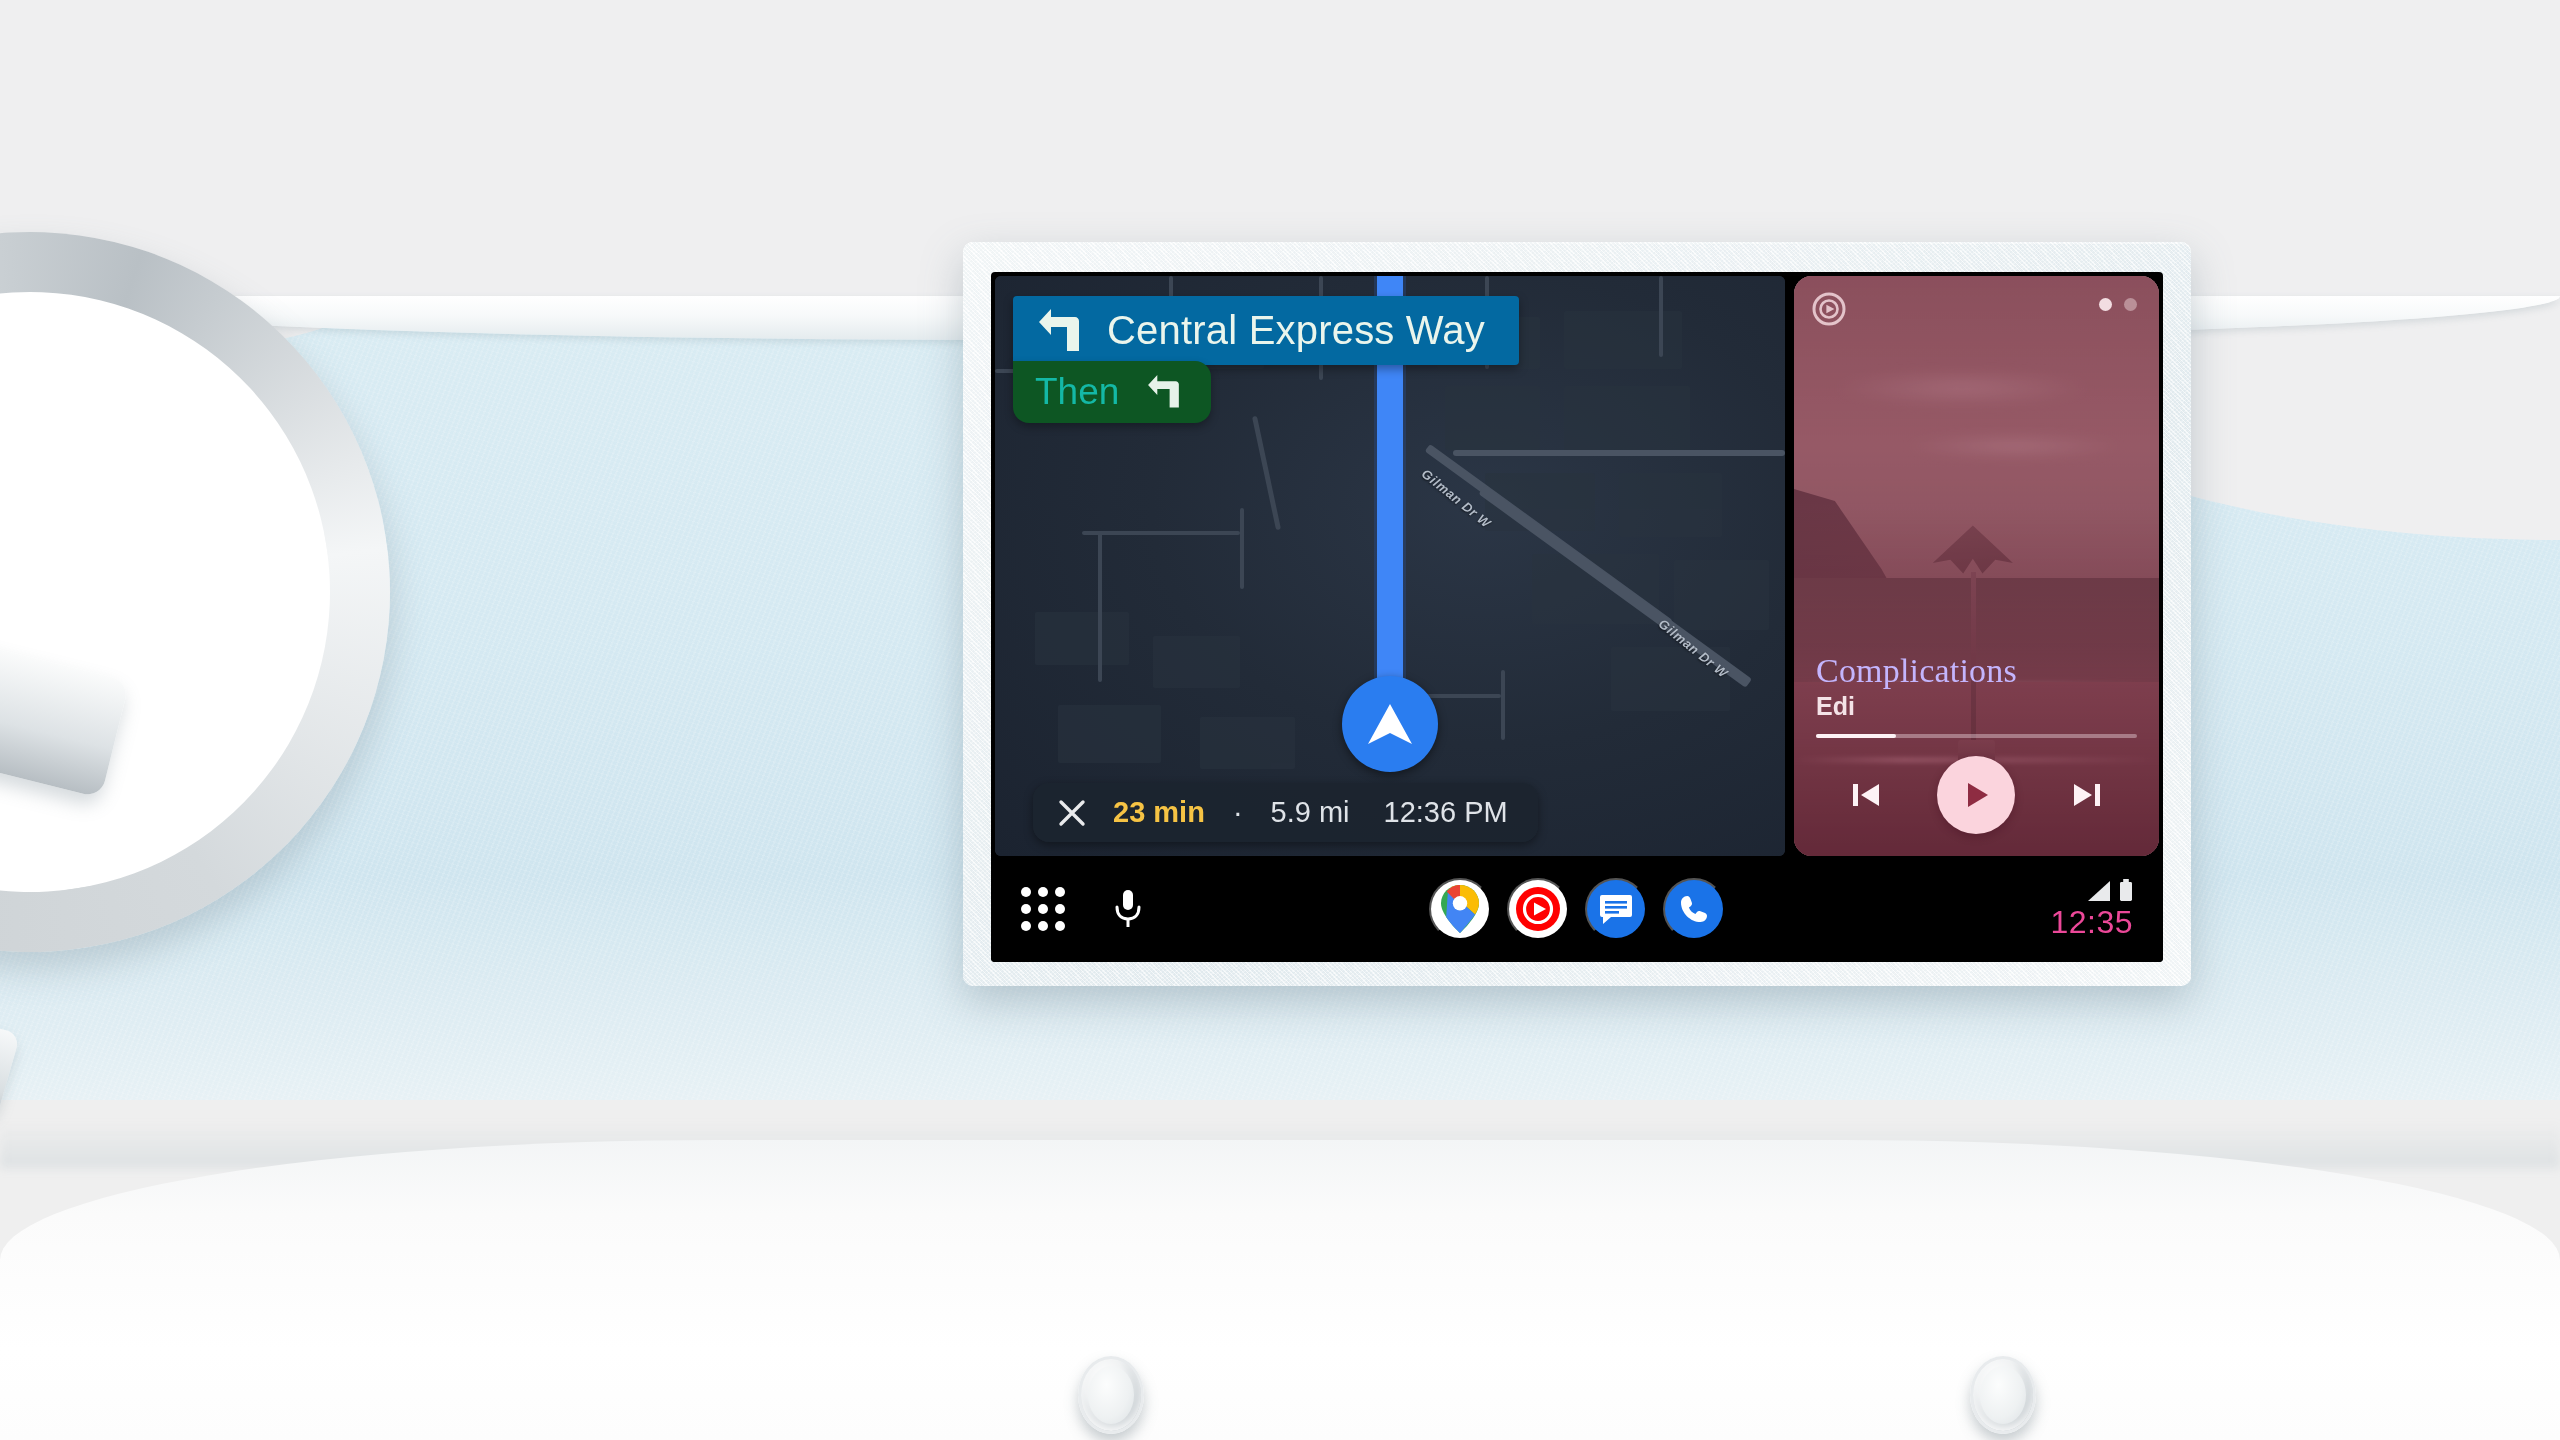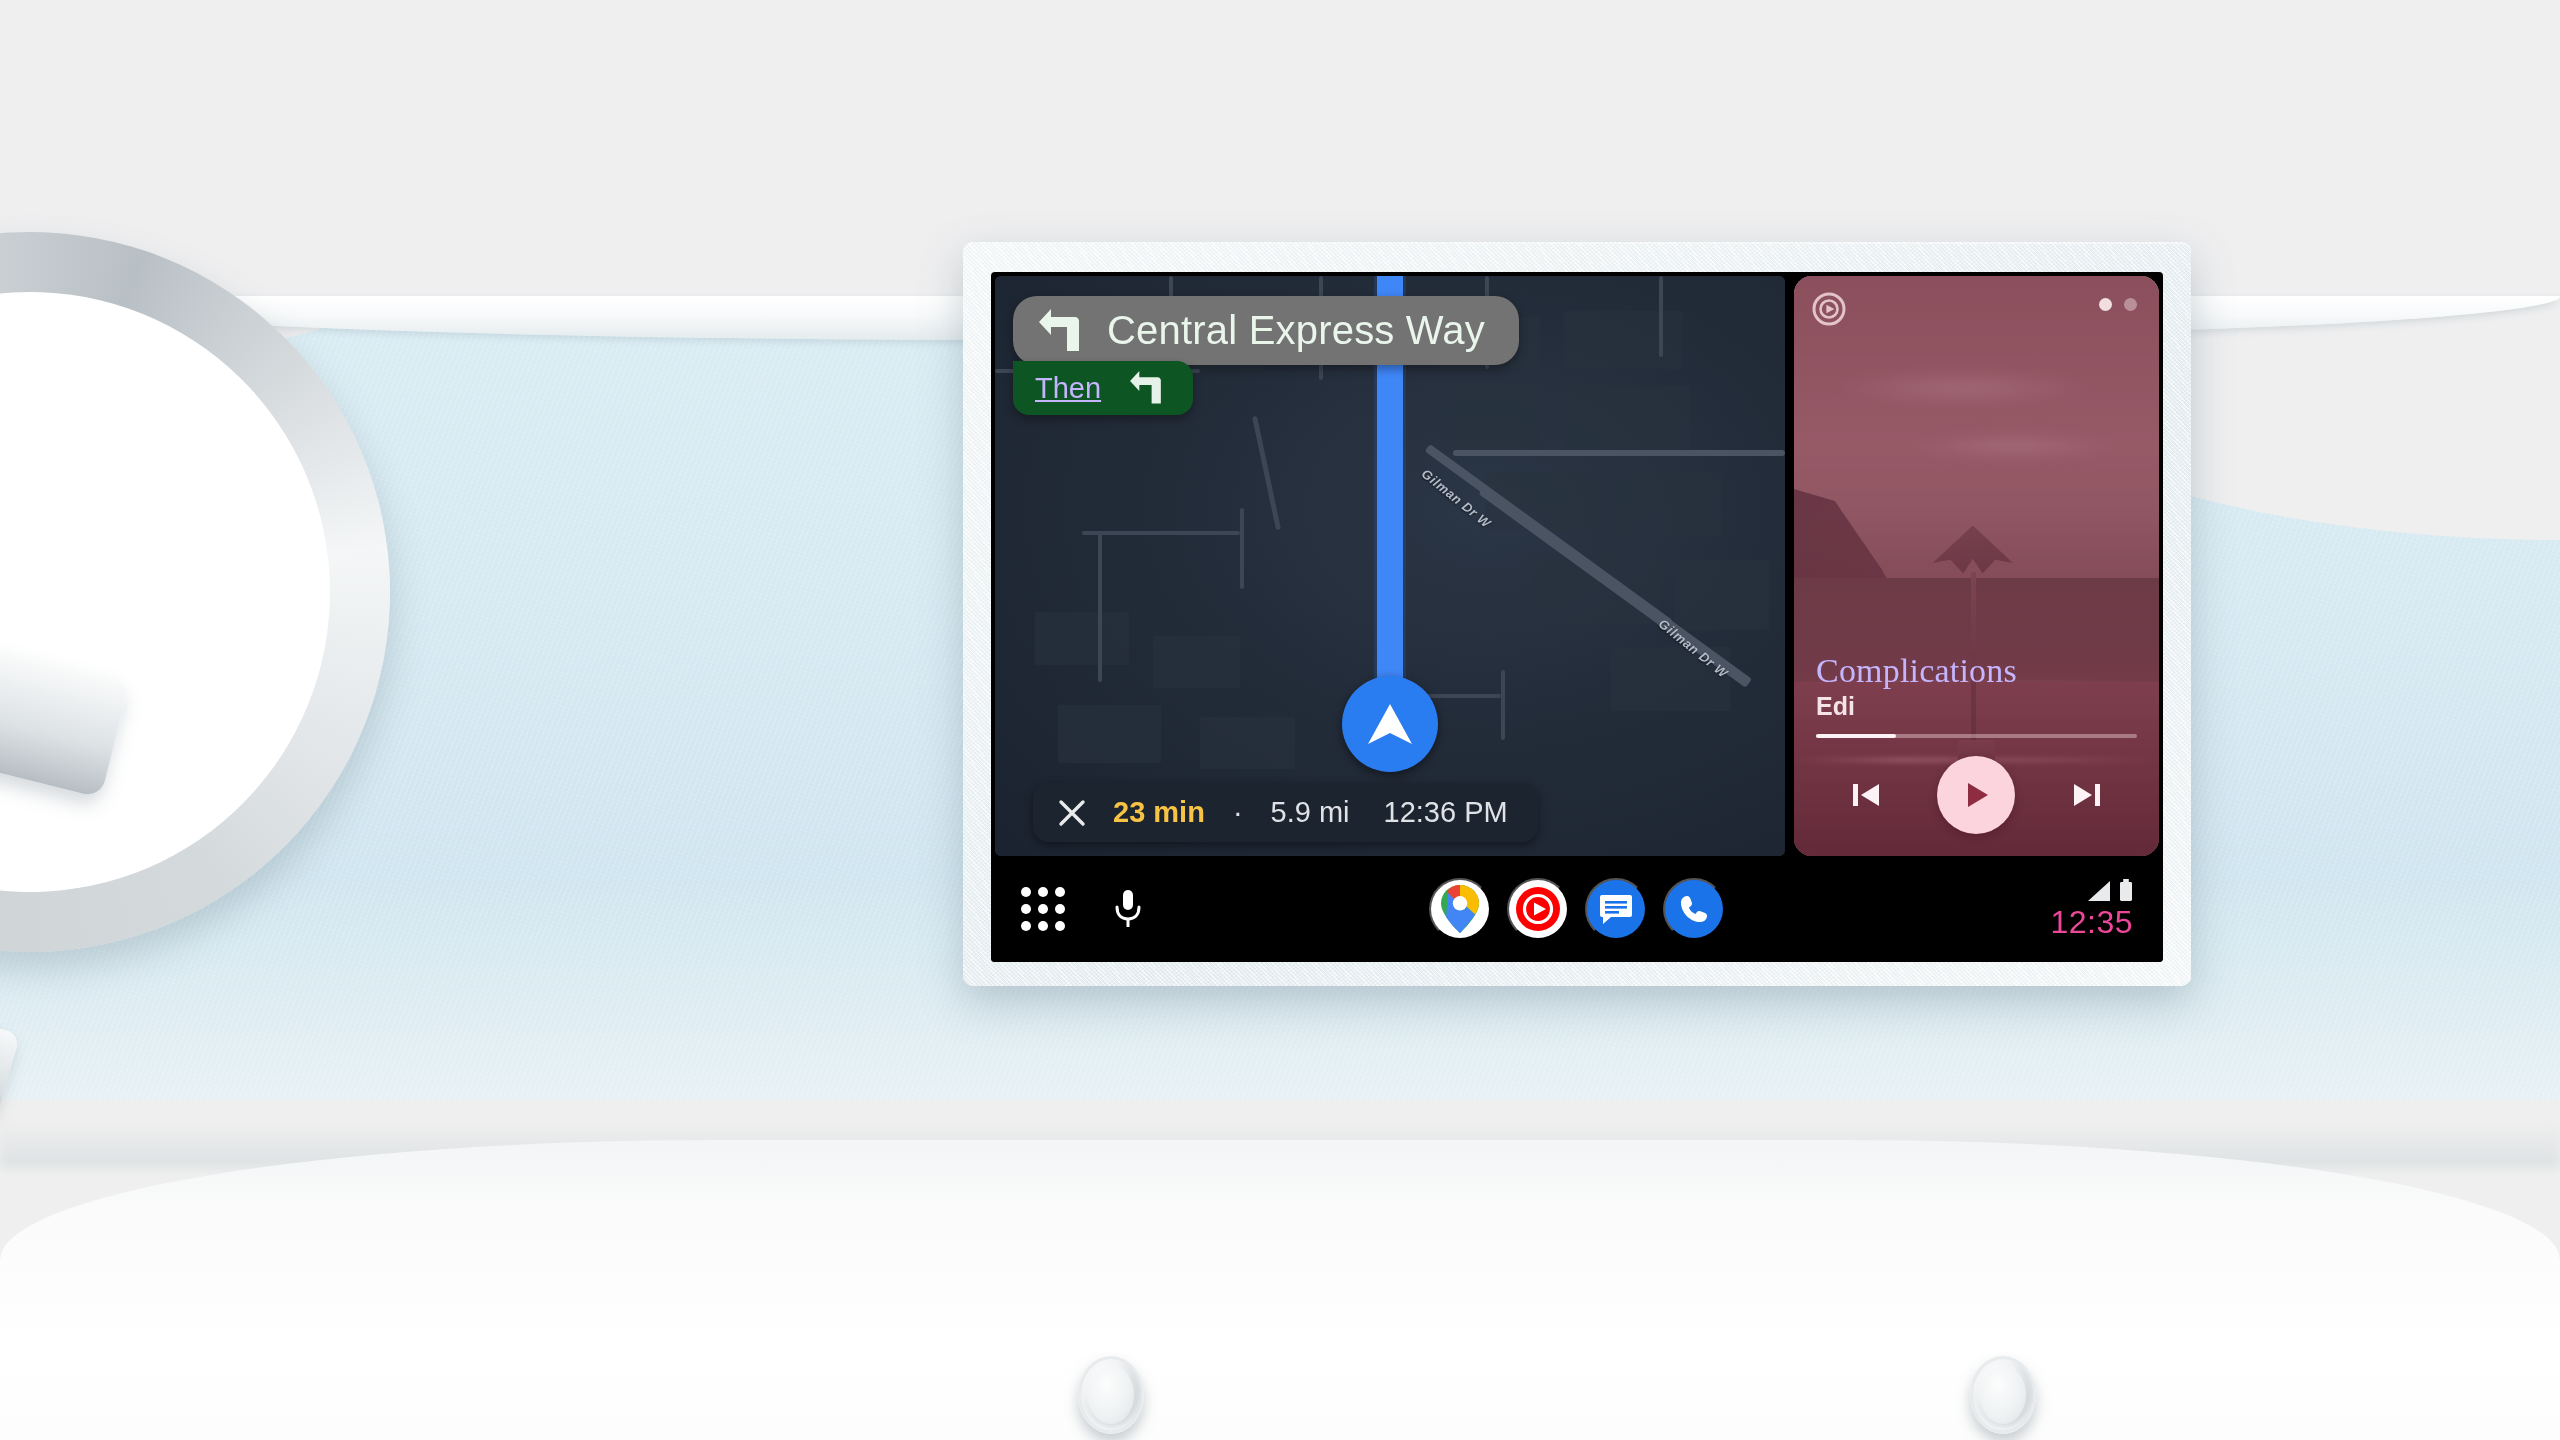--- a/index.html
+++ b/index.html
@@ -170,7 +170,7 @@
   .turn-wrap{ position:absolute; left:18px; top:20px; z-index:6; }
   .turn-main{
     display:flex; align-items:flex-end; gap:20px;
-    background:#737373; border-radius:24px;
+    background:#0369a1; border-radius:4px;
     padding:12px 34px 12px 22px; min-width:480px;
     box-shadow:0 4px 10px rgba(0,0,0,.35);
   }

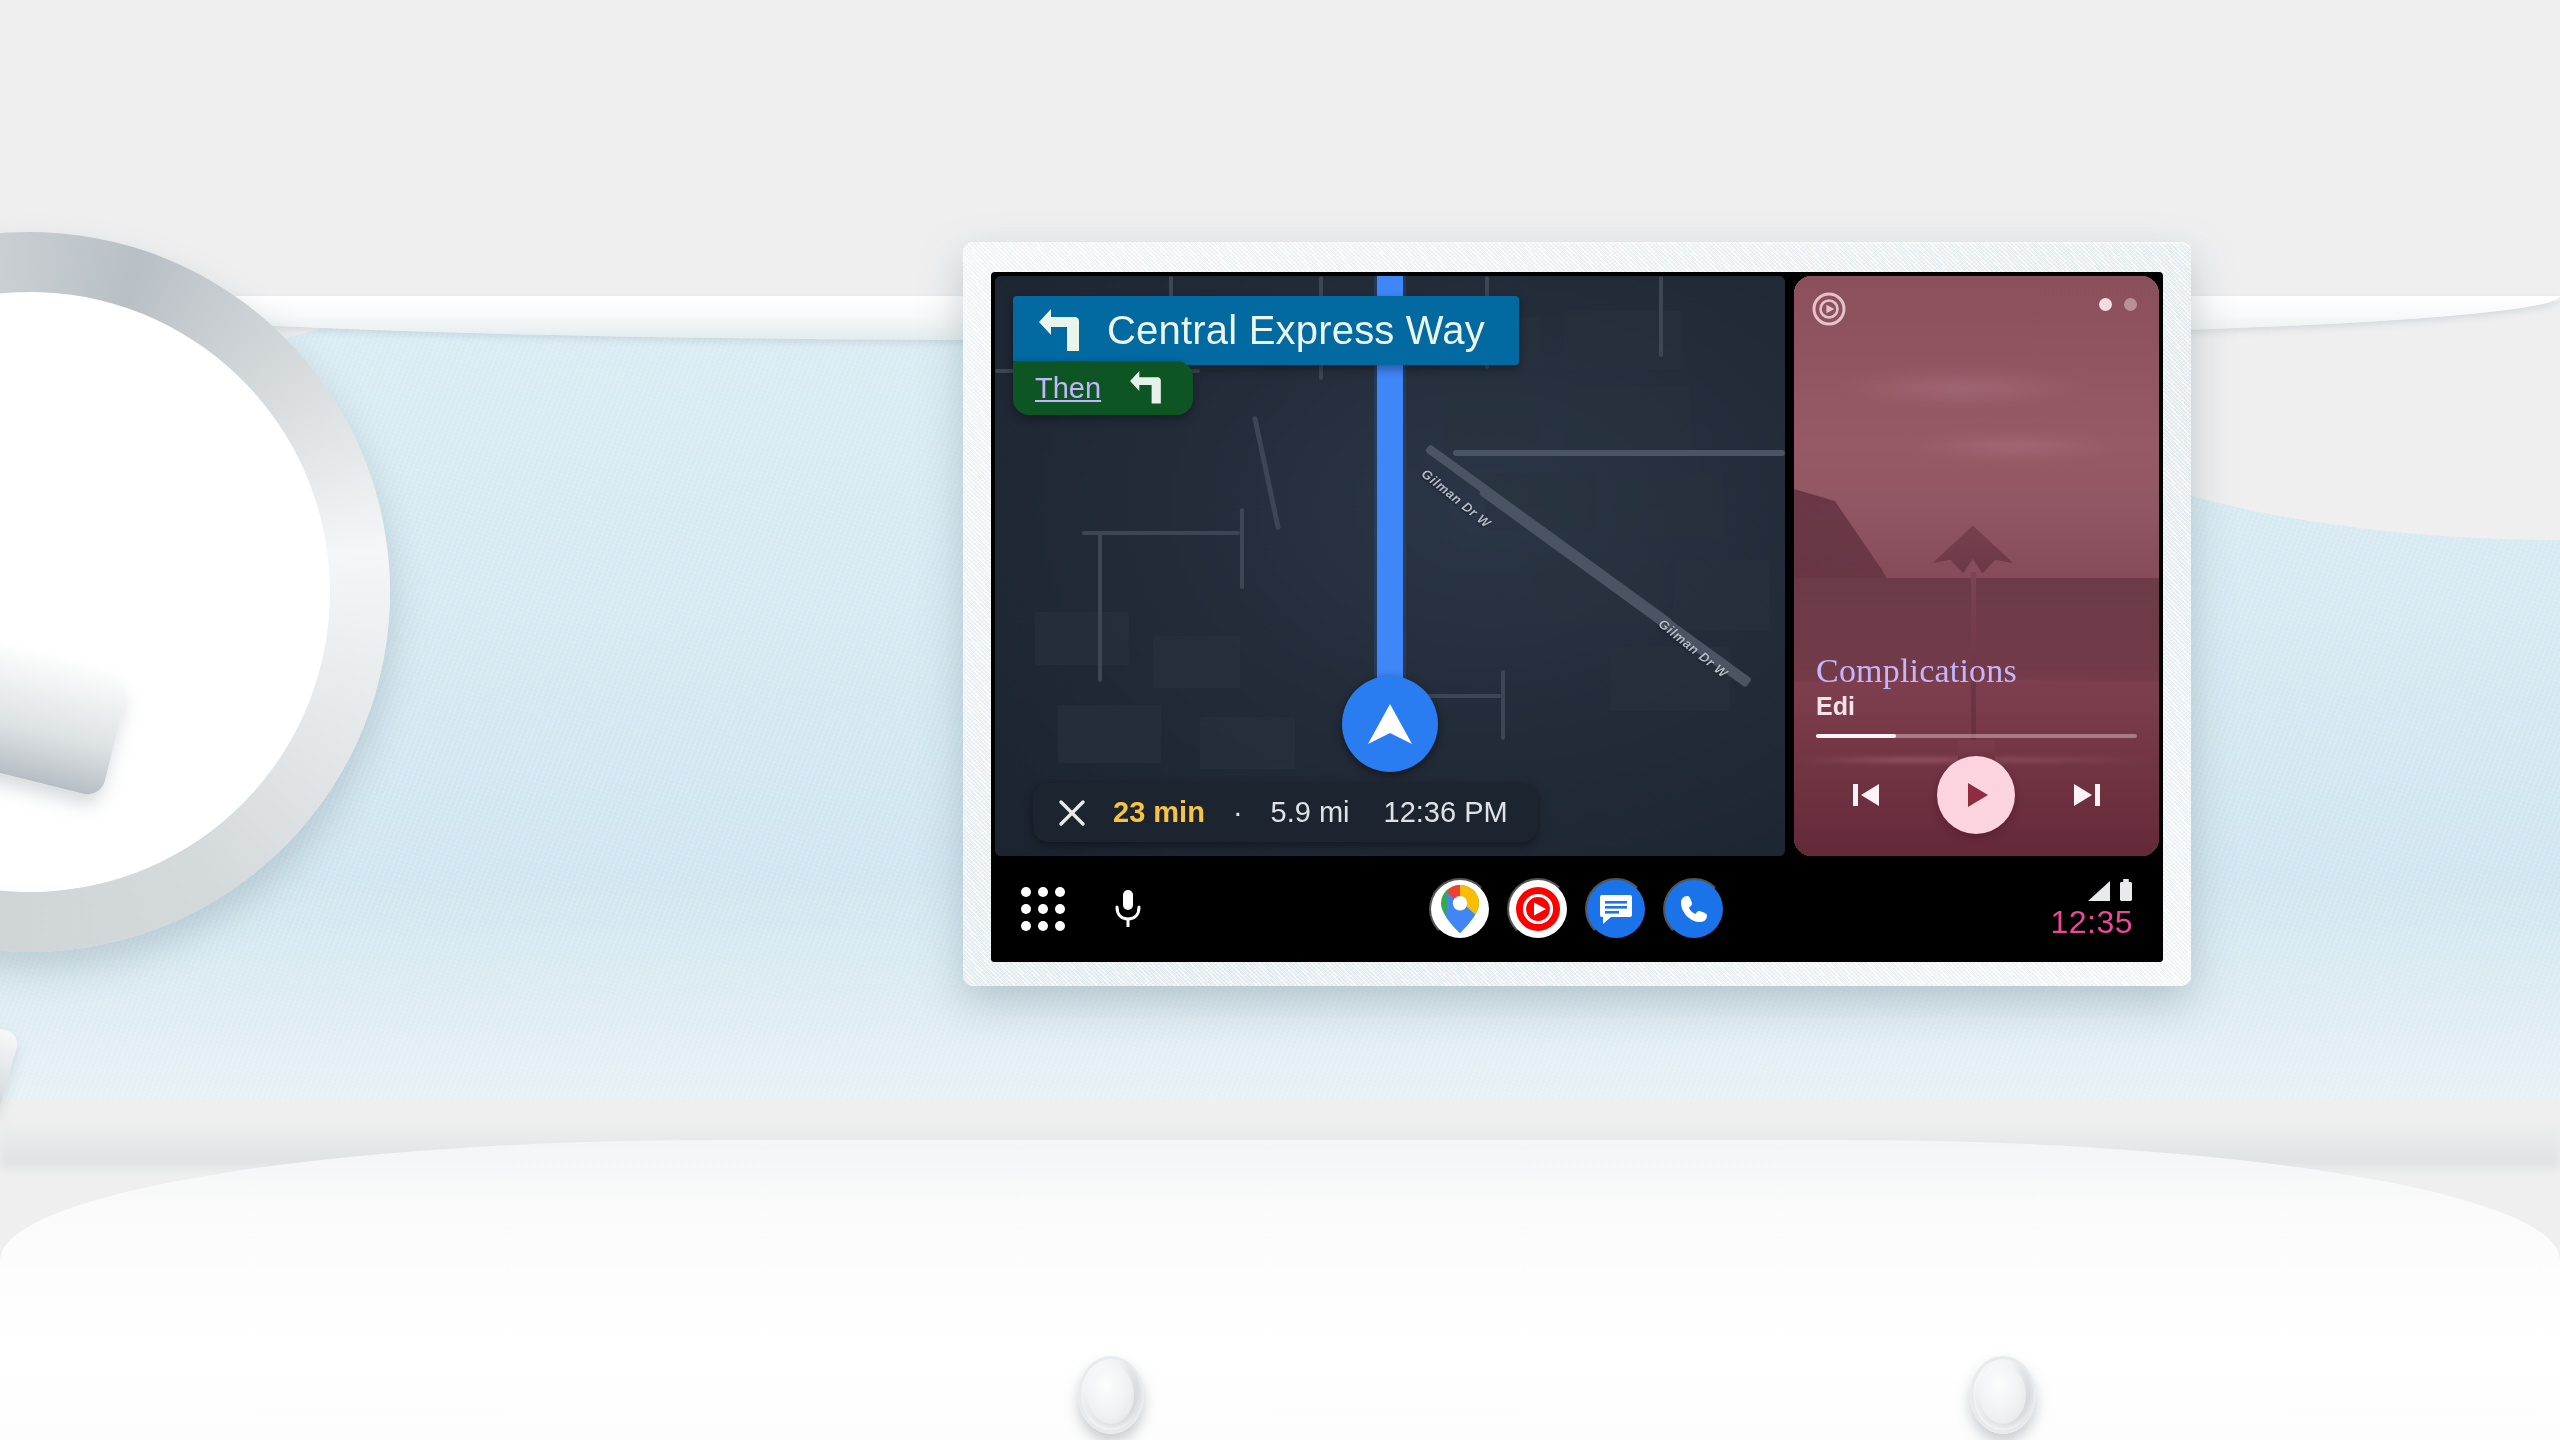--- a/index.html
+++ b/index.html
@@ -184,7 +184,7 @@
     padding:10px 26px 10px 22px; margin-top:-4px; width:fit-content;
     box-shadow:0 4px 9px rgba(0,0,0,.3);
   }
-  .turn-then .then-lbl{ color:#c4b5fd; font-size:29px;text-decoration:underline; }
+  .turn-then .then-lbl{ color:#14b8a6; font-size:37px; }
 
   
   .trip-bar{

